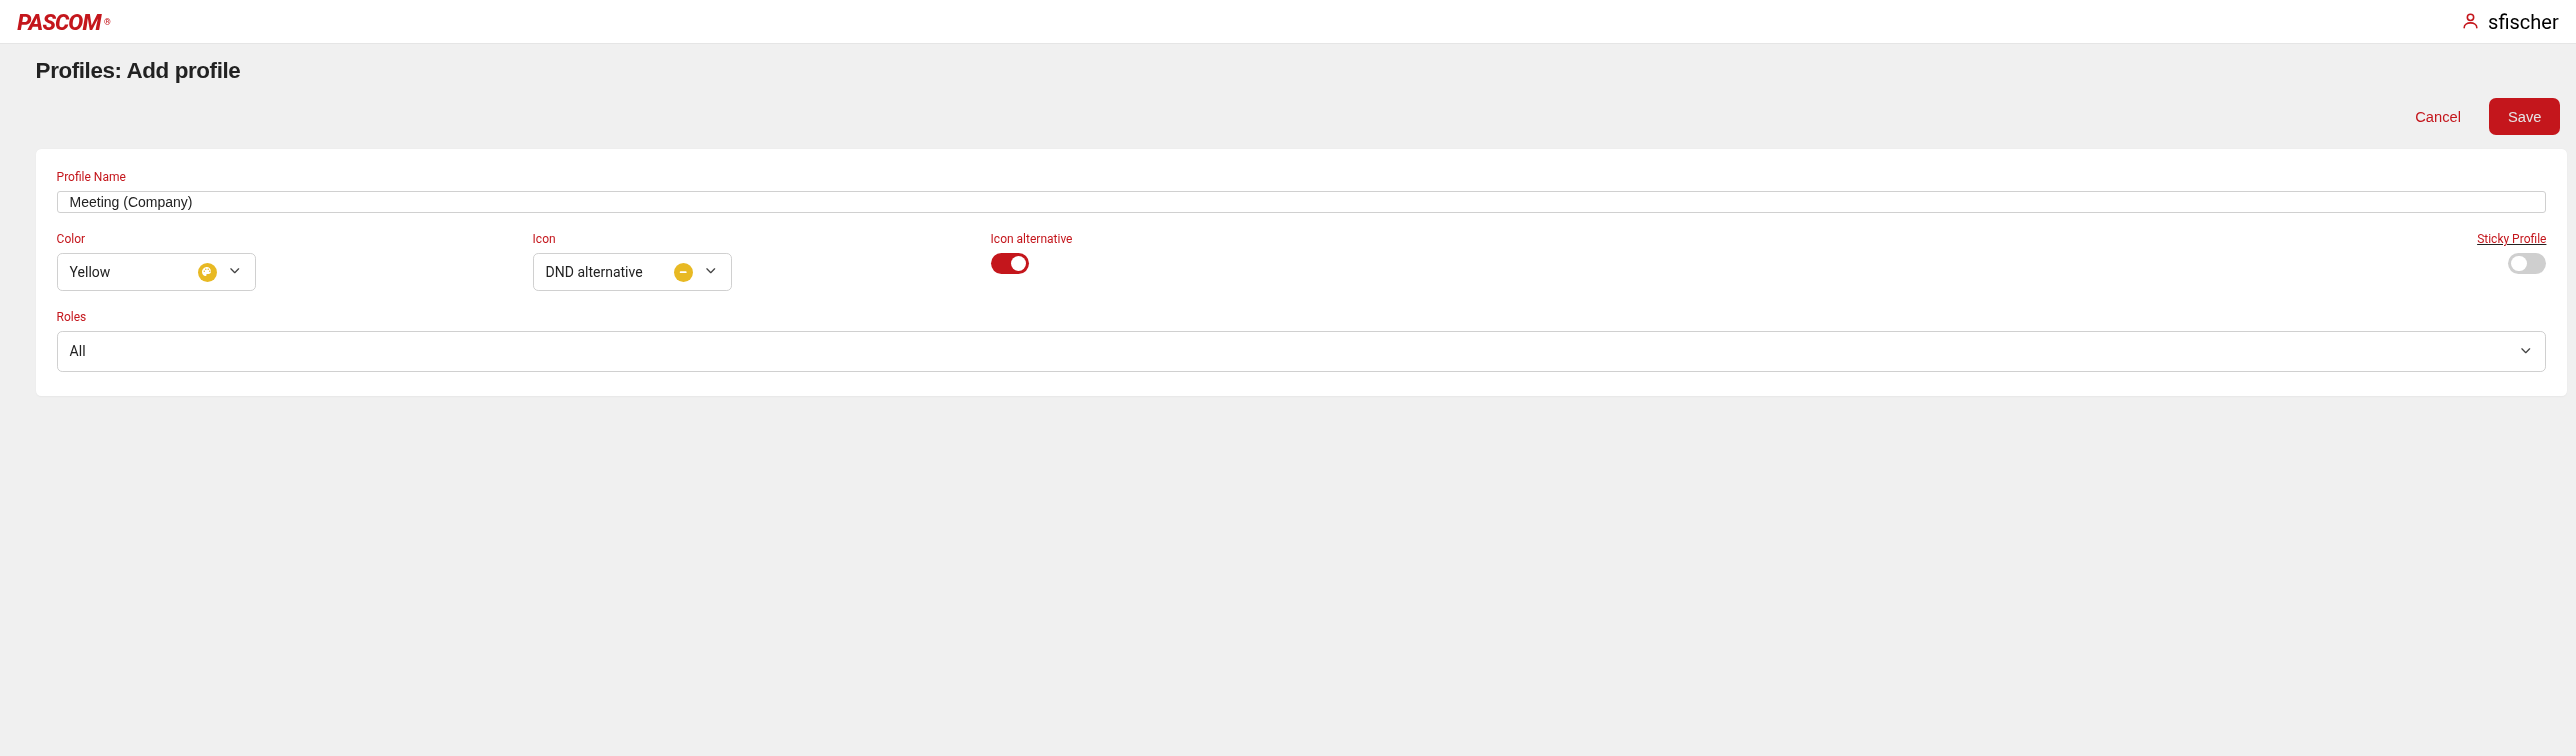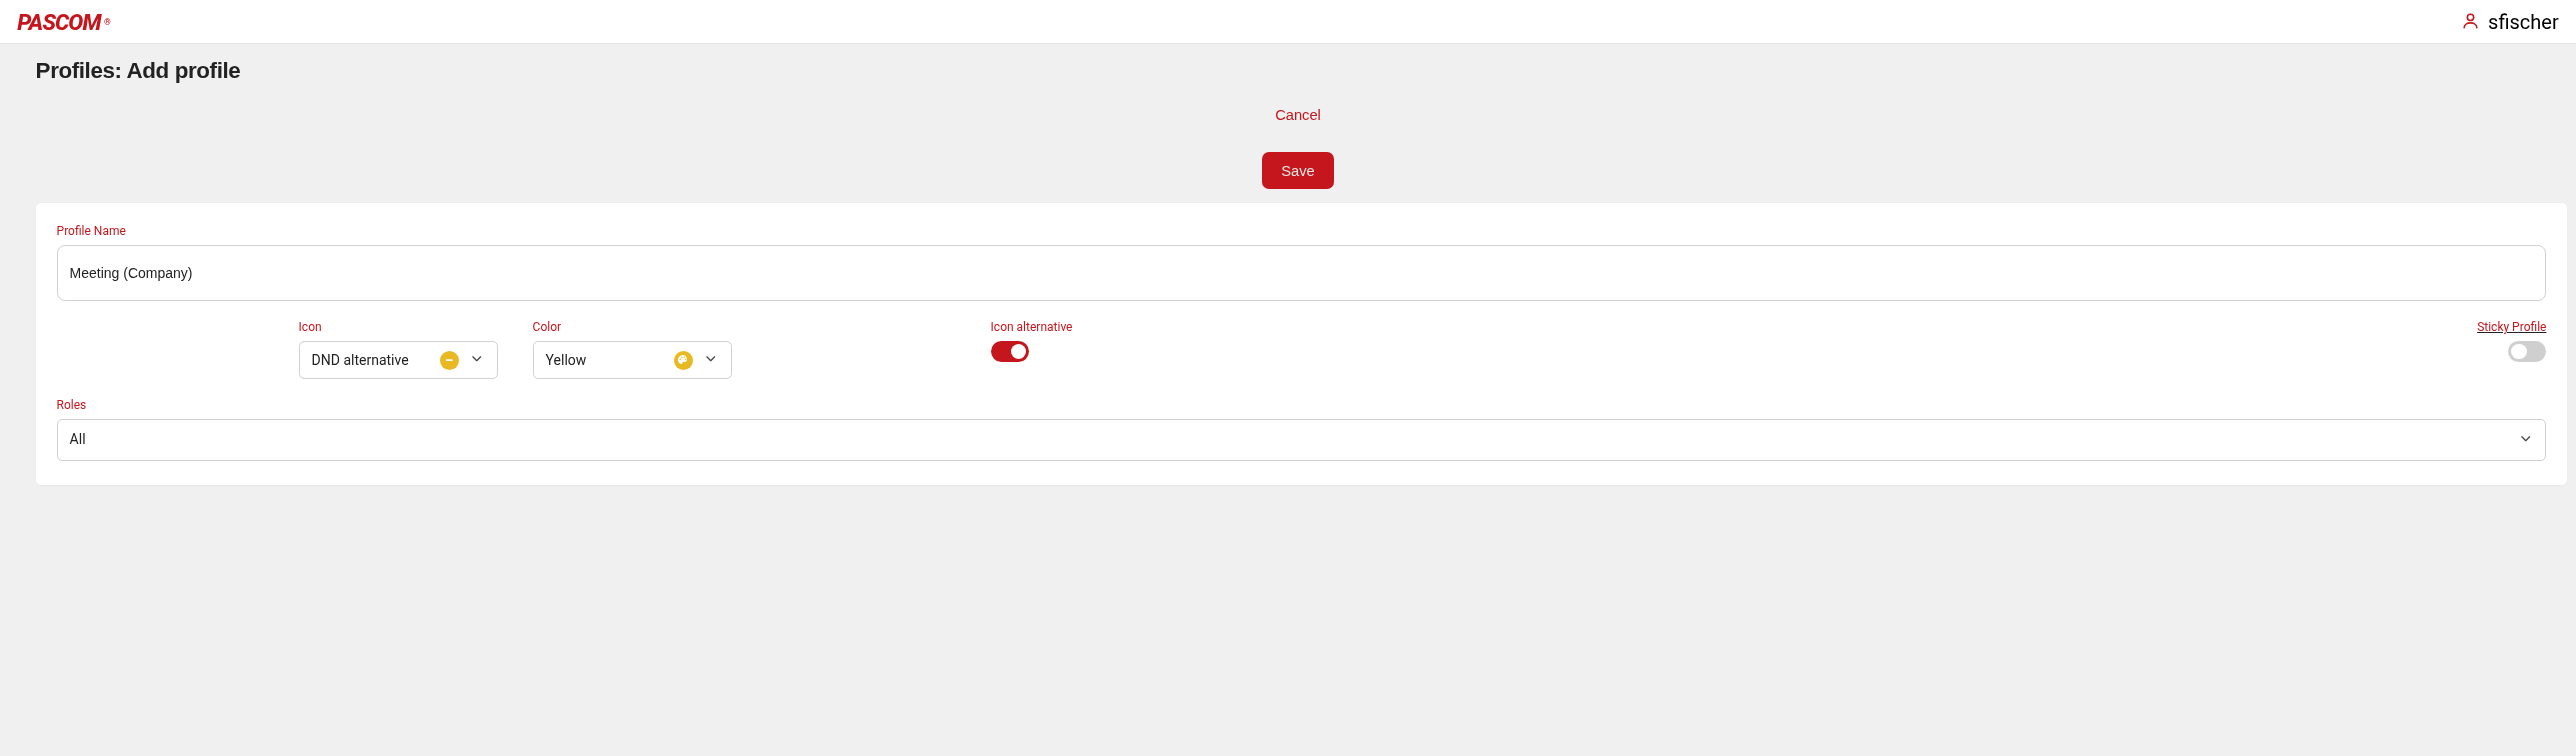--- a/index.html
+++ b/index.html
@@ -64,7 +64,6 @@
       align-items: center;
       margin-bottom: 14px;
       padding-right: 7px;
-      flex-direction: column;
     }
     .btn-cancel {
       background: transparent;

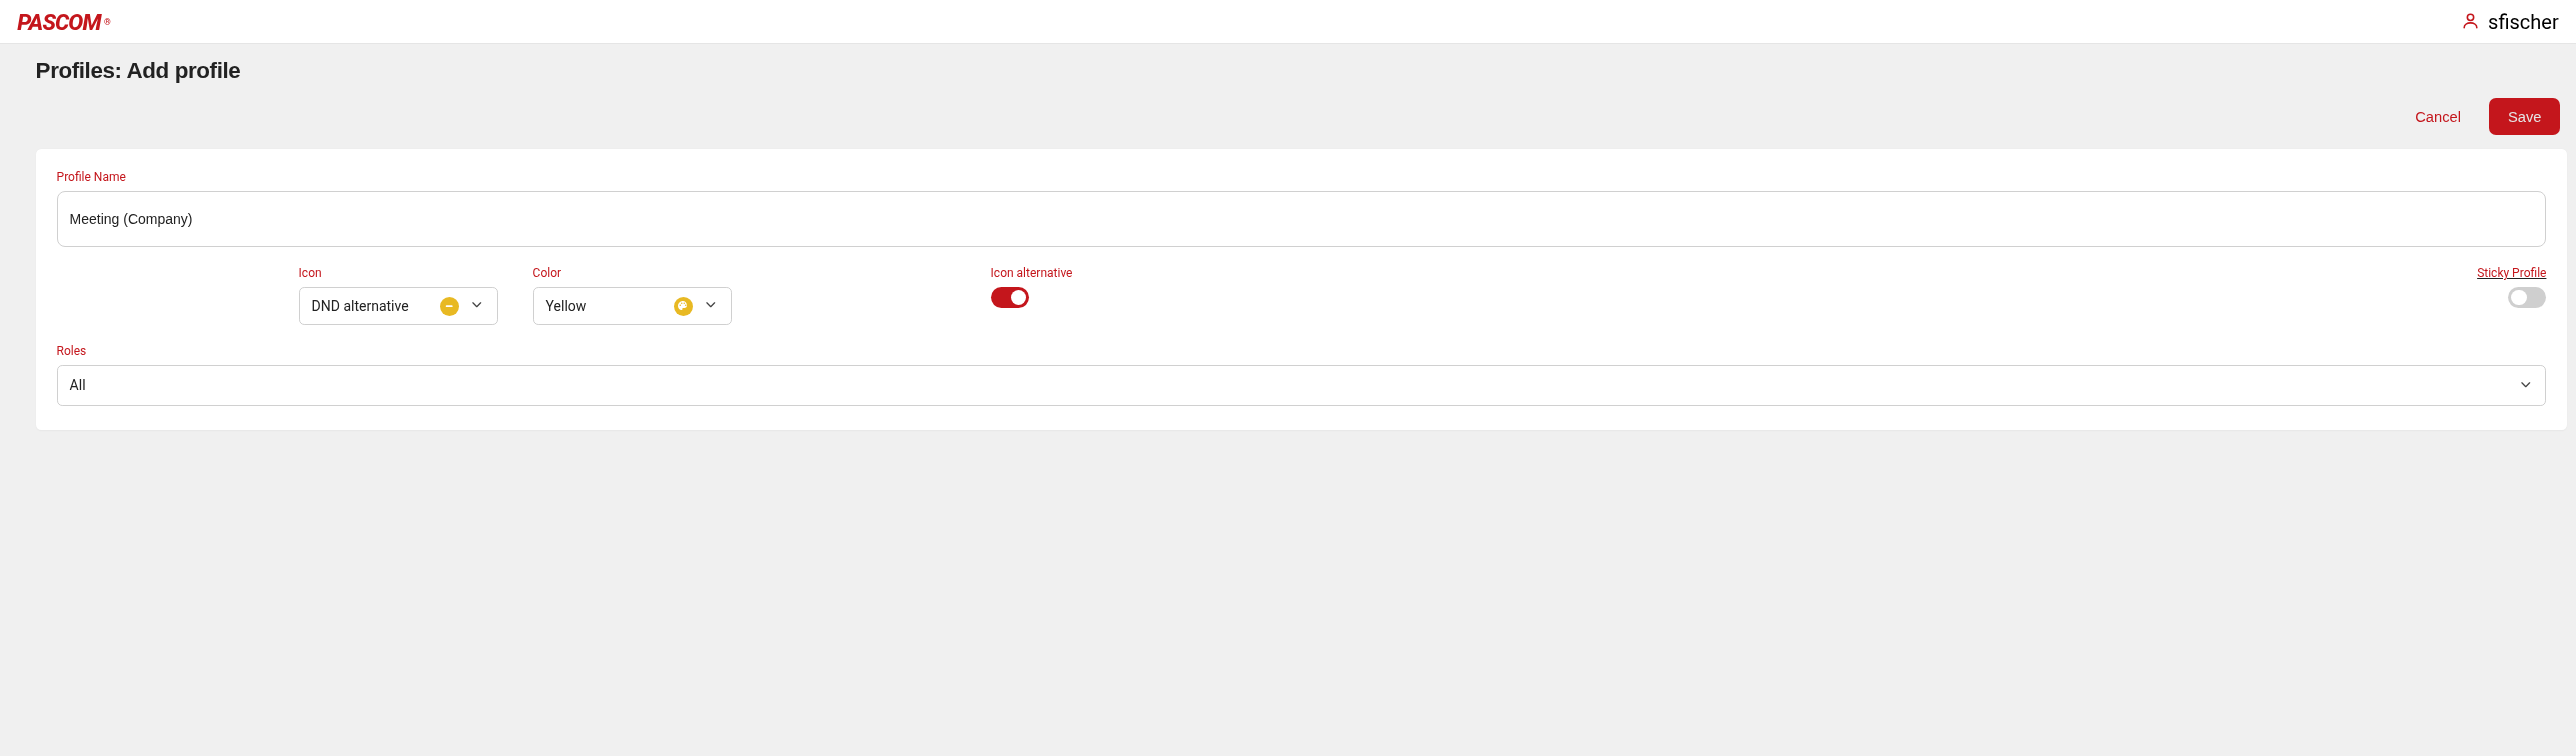--- a/index.html
+++ b/index.html
@@ -98,10 +98,10 @@
     }
     .text-input {
       width: 100%;
-      padding: 19px 12px;
+      padding: 2px 12px;
       font-size: 14px;
       border: 0.9px solid #d0d0d0;
-      border-radius: 8px;
+      border-radius: 3px;
       background: #fff;
       color: #222;
     }

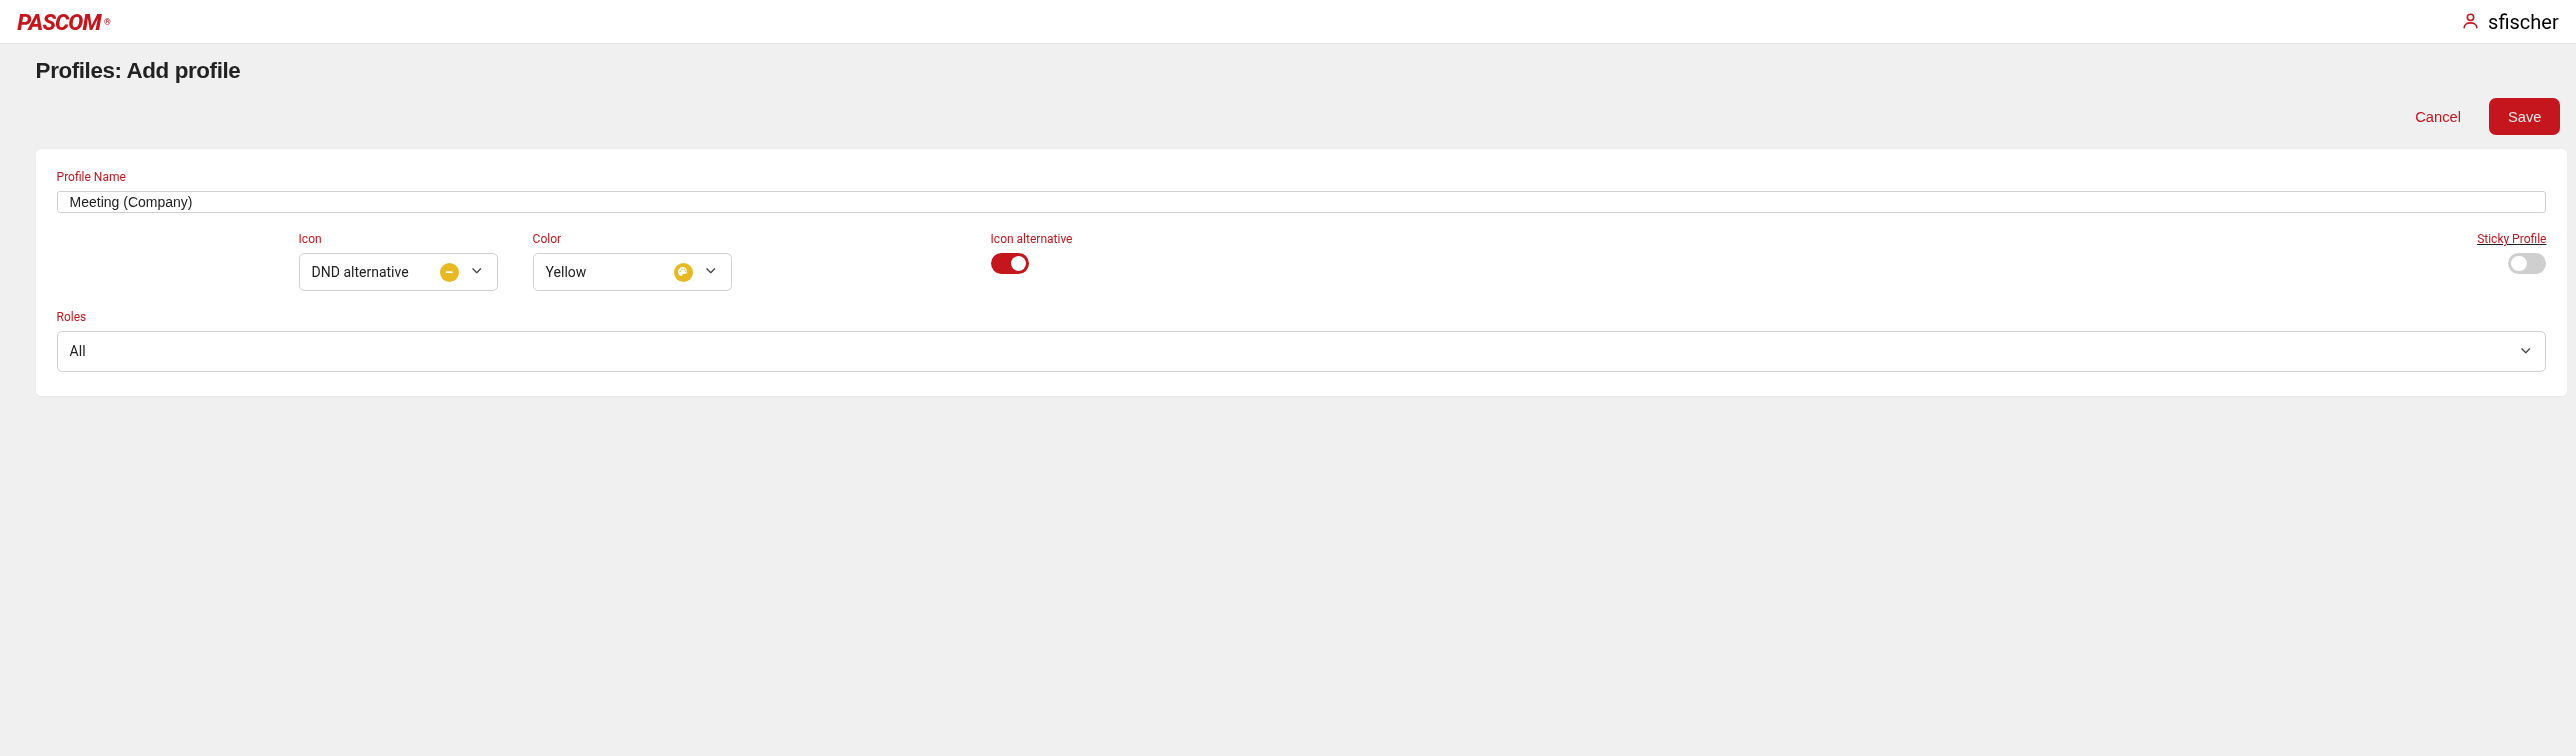--- a/index.html
+++ b/index.html
@@ -249,6 +249,25 @@
     </div>
 
     <div class="row-group">
+      <div class="field-block">
+        <label class="field-label">Color</label>
+        <div class="select-box">
+          <div class="select-content">
+            <span class="select-text">Yellow</span>
+            <span class="color-swatch">
+              <svg width="12" height="12" viewBox="0 0 24 24" fill="#fff">
+                  <path d="M12 2C6.5 2 2 6.5 2 12c0 4.5 3 8 7 8 1.5 0 2-1 2-2s-.5-2 1-2h3c3 0 5-2 5-5 0-5-4-9-8-9zM6.5 12a1.5 1.5 0 110-3 1.5 1.5 0 010 3zm3-4a1.5 1.5 0 110-3 1.5 1.5 0 010 3zm5 0a1.5 1.5 0 110-3 1.5 1.5 0 010 3zm3 4a1.5 1.5 0 110-3 1.5 1.5 0 010 3z"></path>
+                </svg>
+            </span>
+          </div>
+          <span class="chevron">
+            <svg width="15.5" height="15.5" viewBox="0 0 24 24" fill="none" stroke="currentColor" stroke-width="2" stroke-linecap="round" stroke-linejoin="round">
+                <polyline points="6 9 12 15 18 9"></polyline>
+              </svg>
+          </span>
+        </div>
+      </div>
+
       <div class="field-block" style="margin-left: 242px;">
         <label class="field-label">Icon</label>
         <div class="select-box">
@@ -268,25 +287,6 @@
         </div>
       </div>
 
-      <div class="field-block">
-        <label class="field-label">Color</label>
-        <div class="select-box">
-          <div class="select-content">
-            <span class="select-text">Yellow</span>
-            <span class="color-swatch">
-              <svg width="12" height="12" viewBox="0 0 24 24" fill="#fff">
-                  <path d="M12 2C6.5 2 2 6.5 2 12c0 4.5 3 8 7 8 1.5 0 2-1 2-2s-.5-2 1-2h3c3 0 5-2 5-5 0-5-4-9-8-9zM6.5 12a1.5 1.5 0 110-3 1.5 1.5 0 010 3zm3-4a1.5 1.5 0 110-3 1.5 1.5 0 010 3zm5 0a1.5 1.5 0 110-3 1.5 1.5 0 010 3zm3 4a1.5 1.5 0 110-3 1.5 1.5 0 010 3z"></path>
-                </svg>
-            </span>
-          </div>
-          <span class="chevron">
-            <svg width="15.5" height="15.5" viewBox="0 0 24 24" fill="none" stroke="currentColor" stroke-width="2" stroke-linecap="round" stroke-linejoin="round">
-                <polyline points="6 9 12 15 18 9"></polyline>
-              </svg>
-          </span>
-        </div>
-      </div>
-
       <div class="field-block" style="margin-left: 224px;">
         <label class="field-label">Icon alternative</label>
         <div class="toggle toggle-on">

